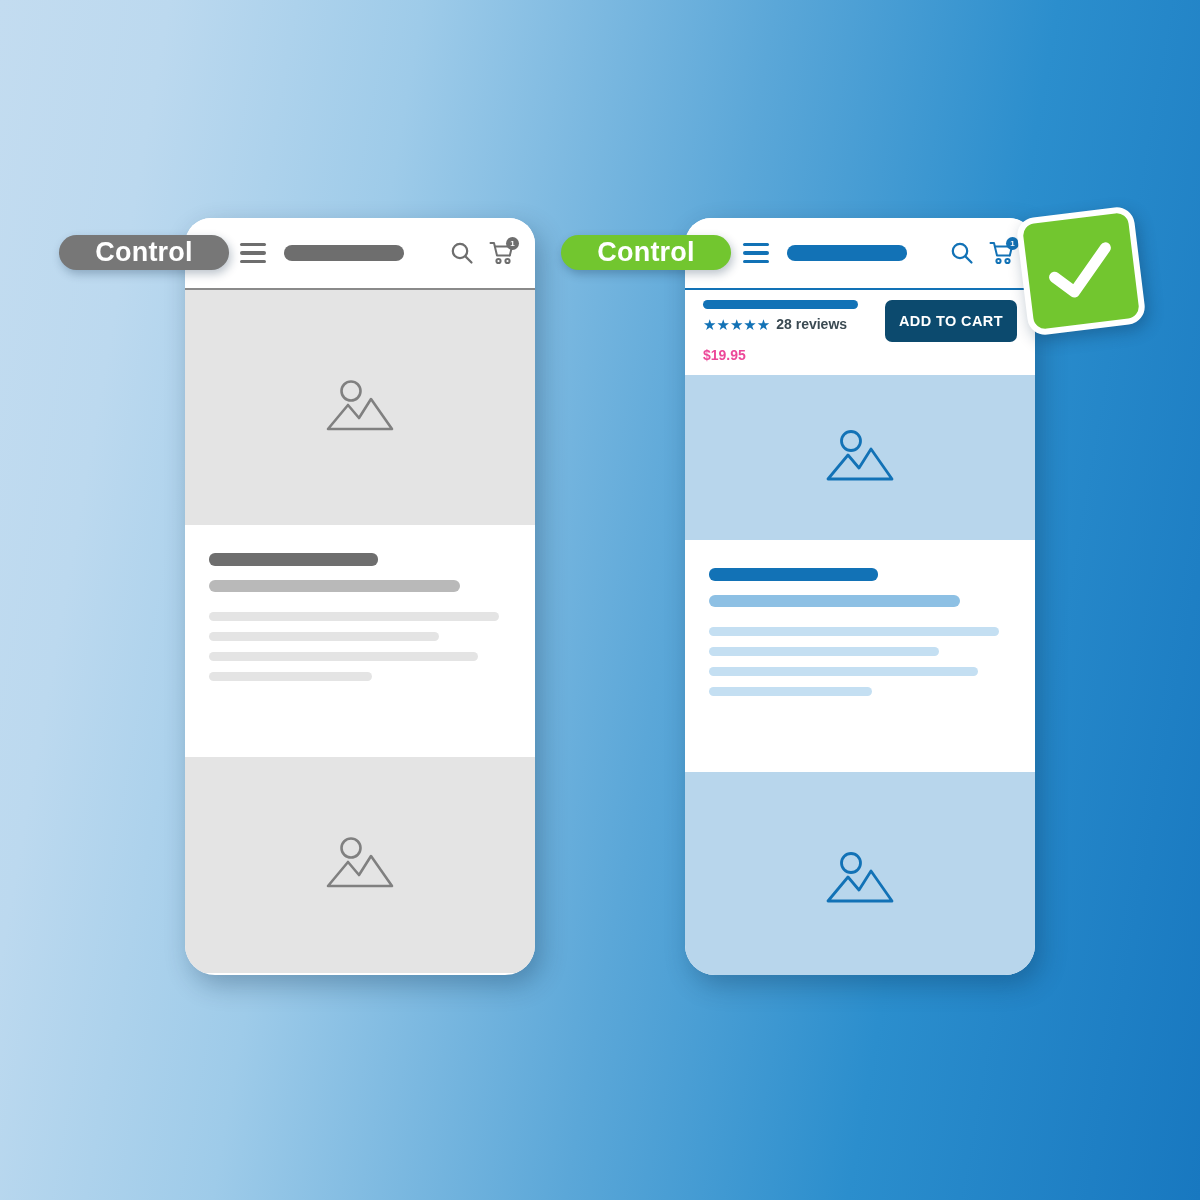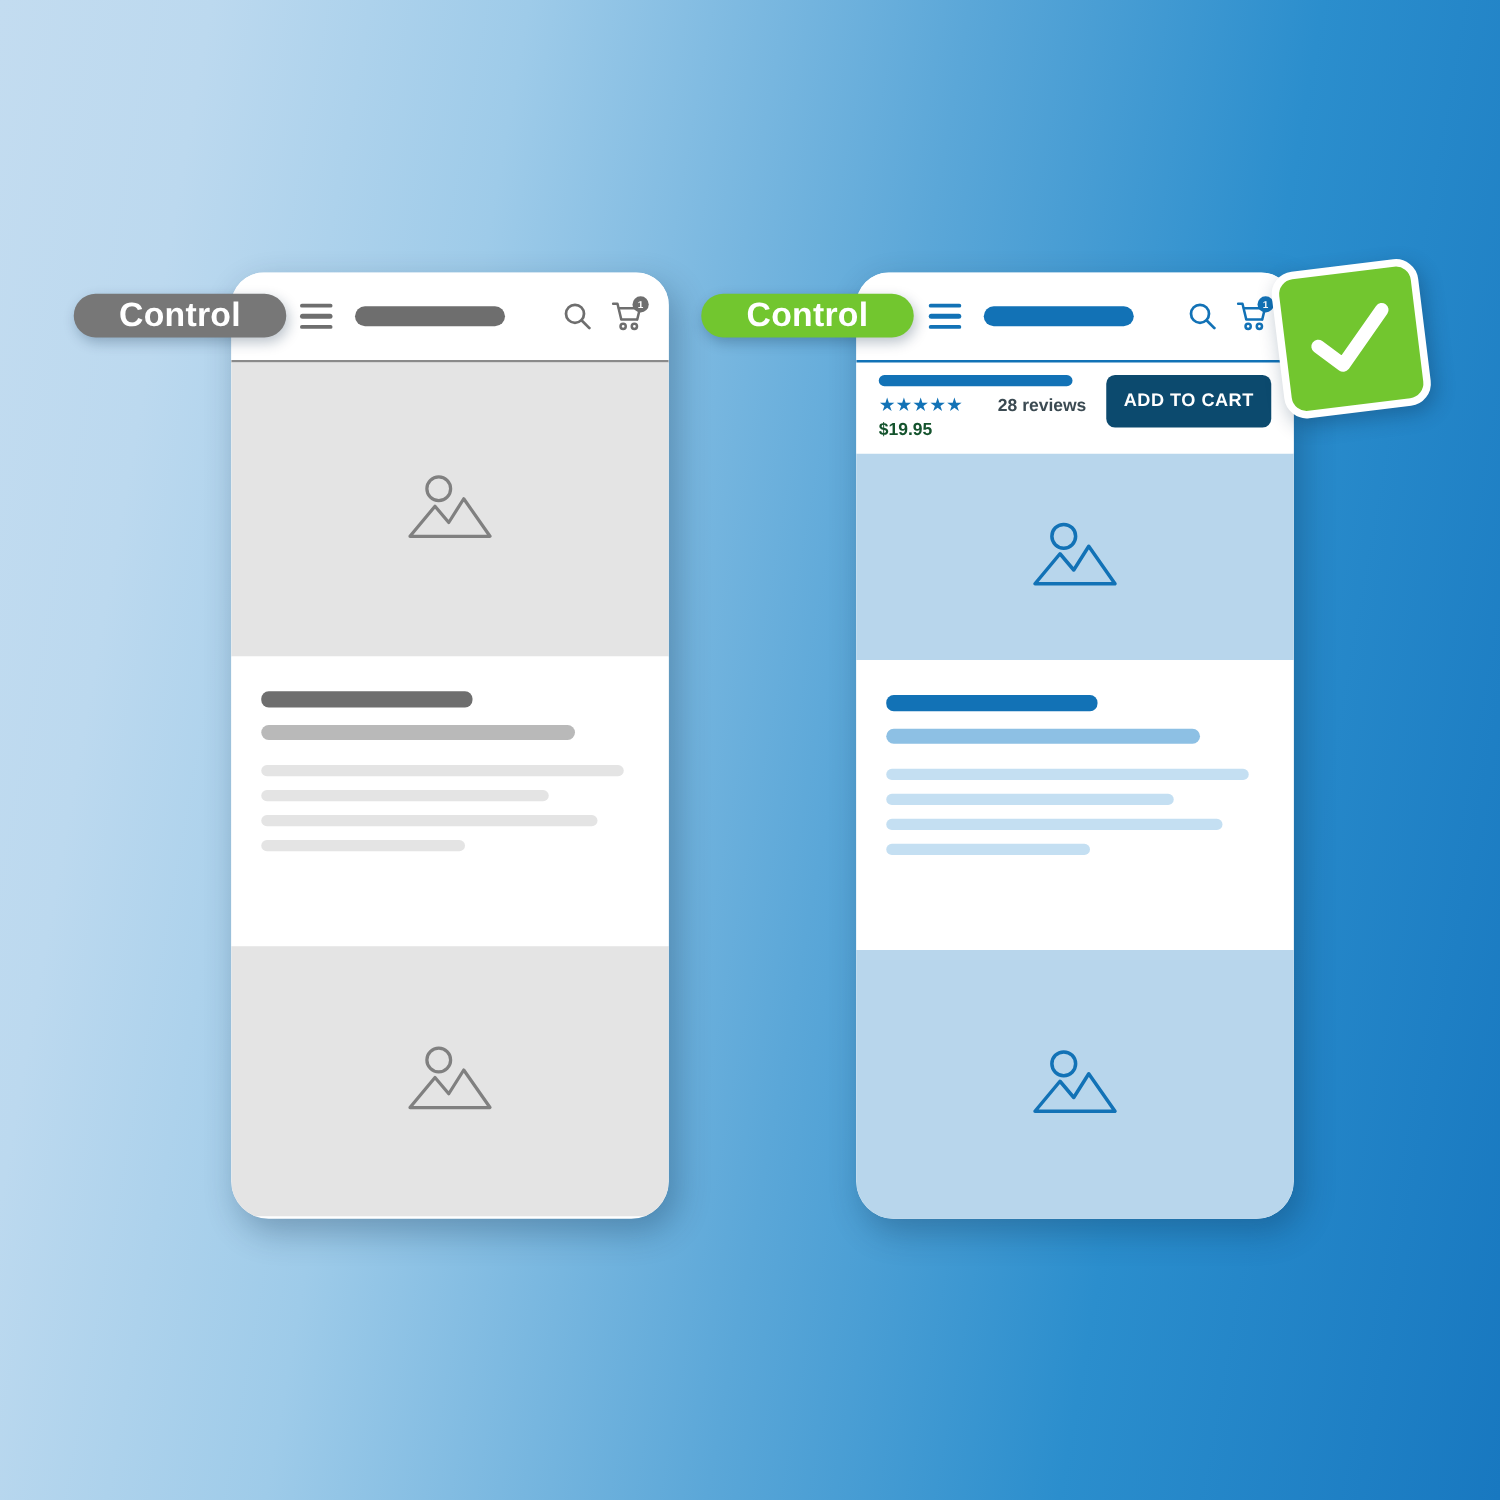--- a/index.html
+++ b/index.html
@@ -108,7 +108,6 @@
   .reviews-text {
     font-size: 14px; font-weight: bold; color: #3b4a52;
     white-space: nowrap;
-    margin-left: 22px;
   }
   .price-text {
     font-size: 14px; font-weight: bold; color: #14532d;

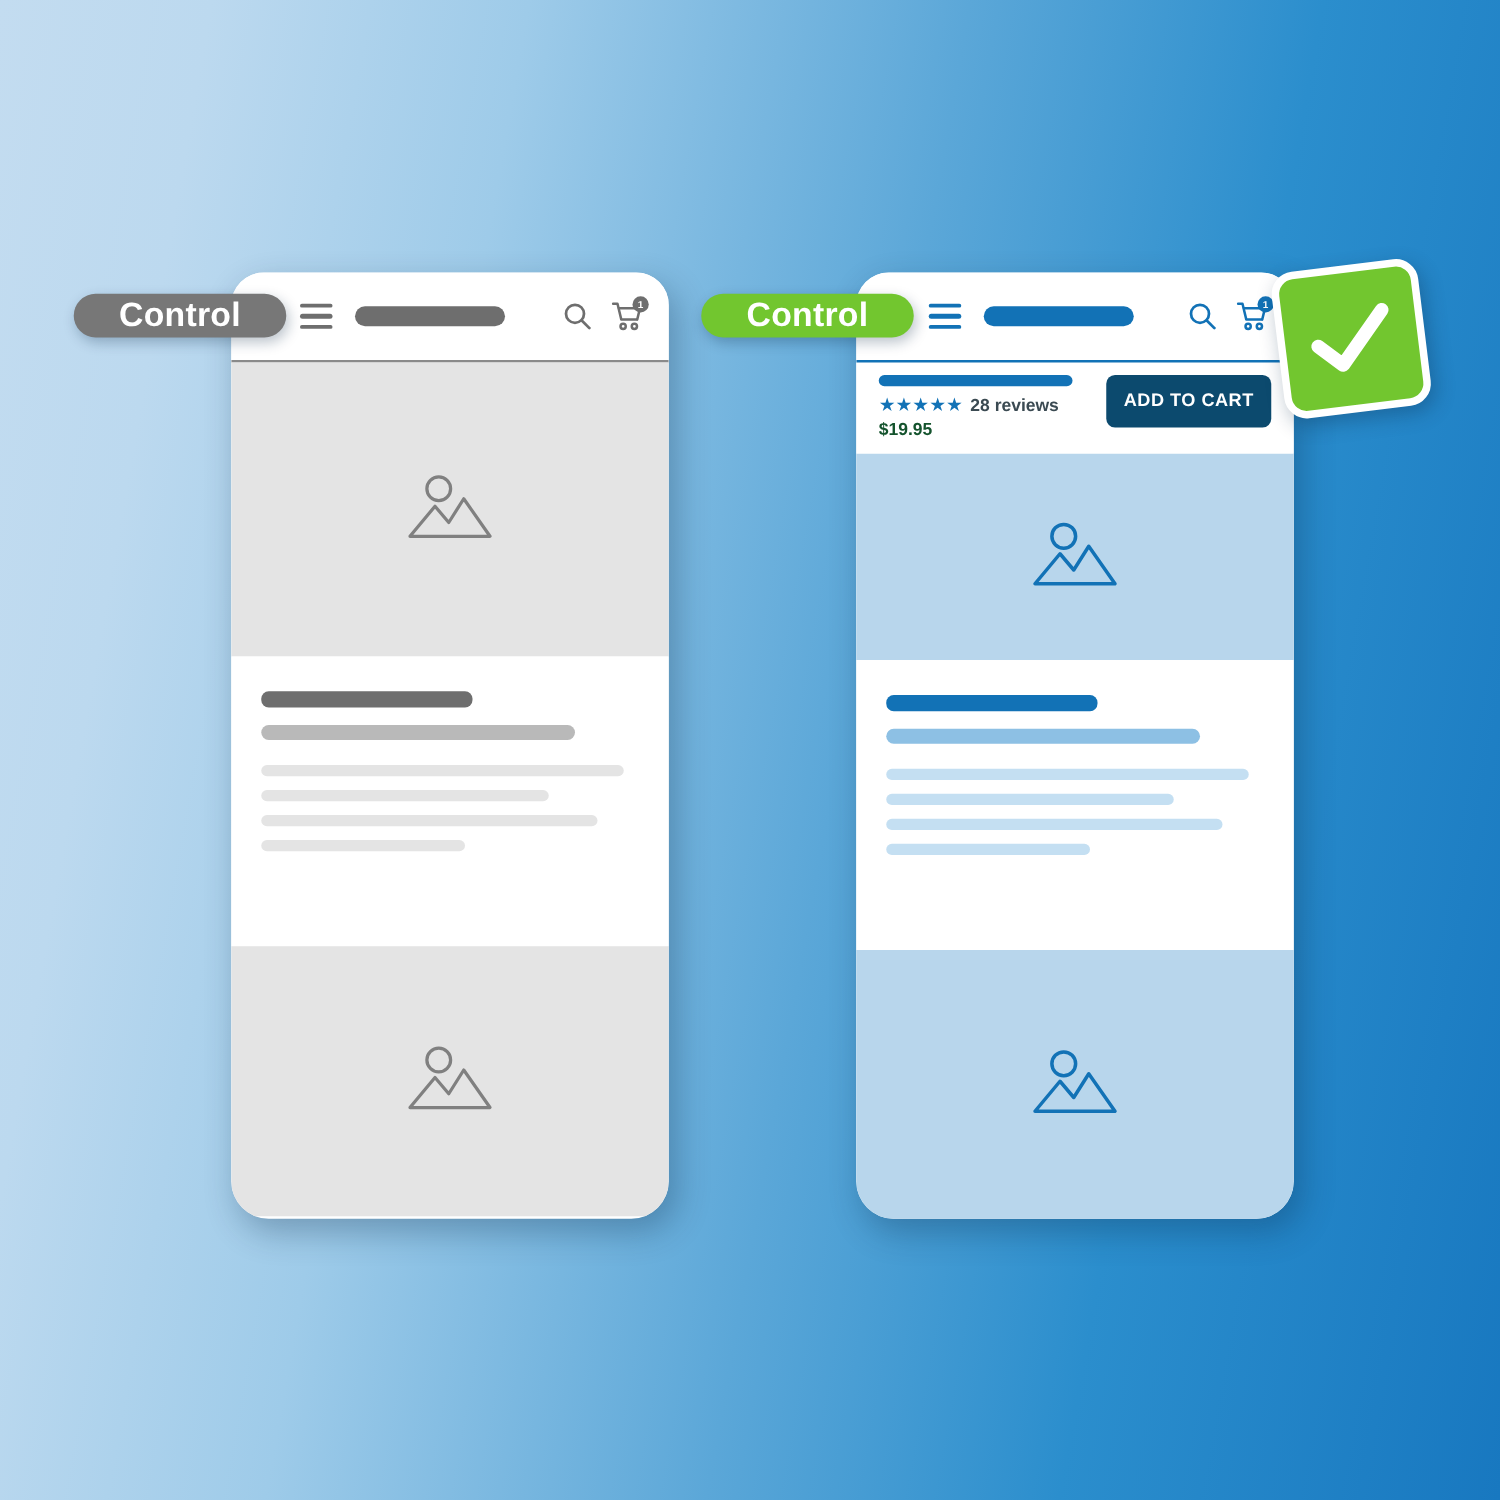--- a/index.html
+++ b/index.html
@@ -110,8 +110,8 @@
     white-space: nowrap;
   }
   .price-text {
-    font-size: 14px; font-weight: bold; color: #14532d;
-    margin-top: 3px;
+    font-size: 14px; font-weight: bold; color: #ec4899;
+    margin-top: 15px;
   }
   .add-cart-btn {
     flex: none;

